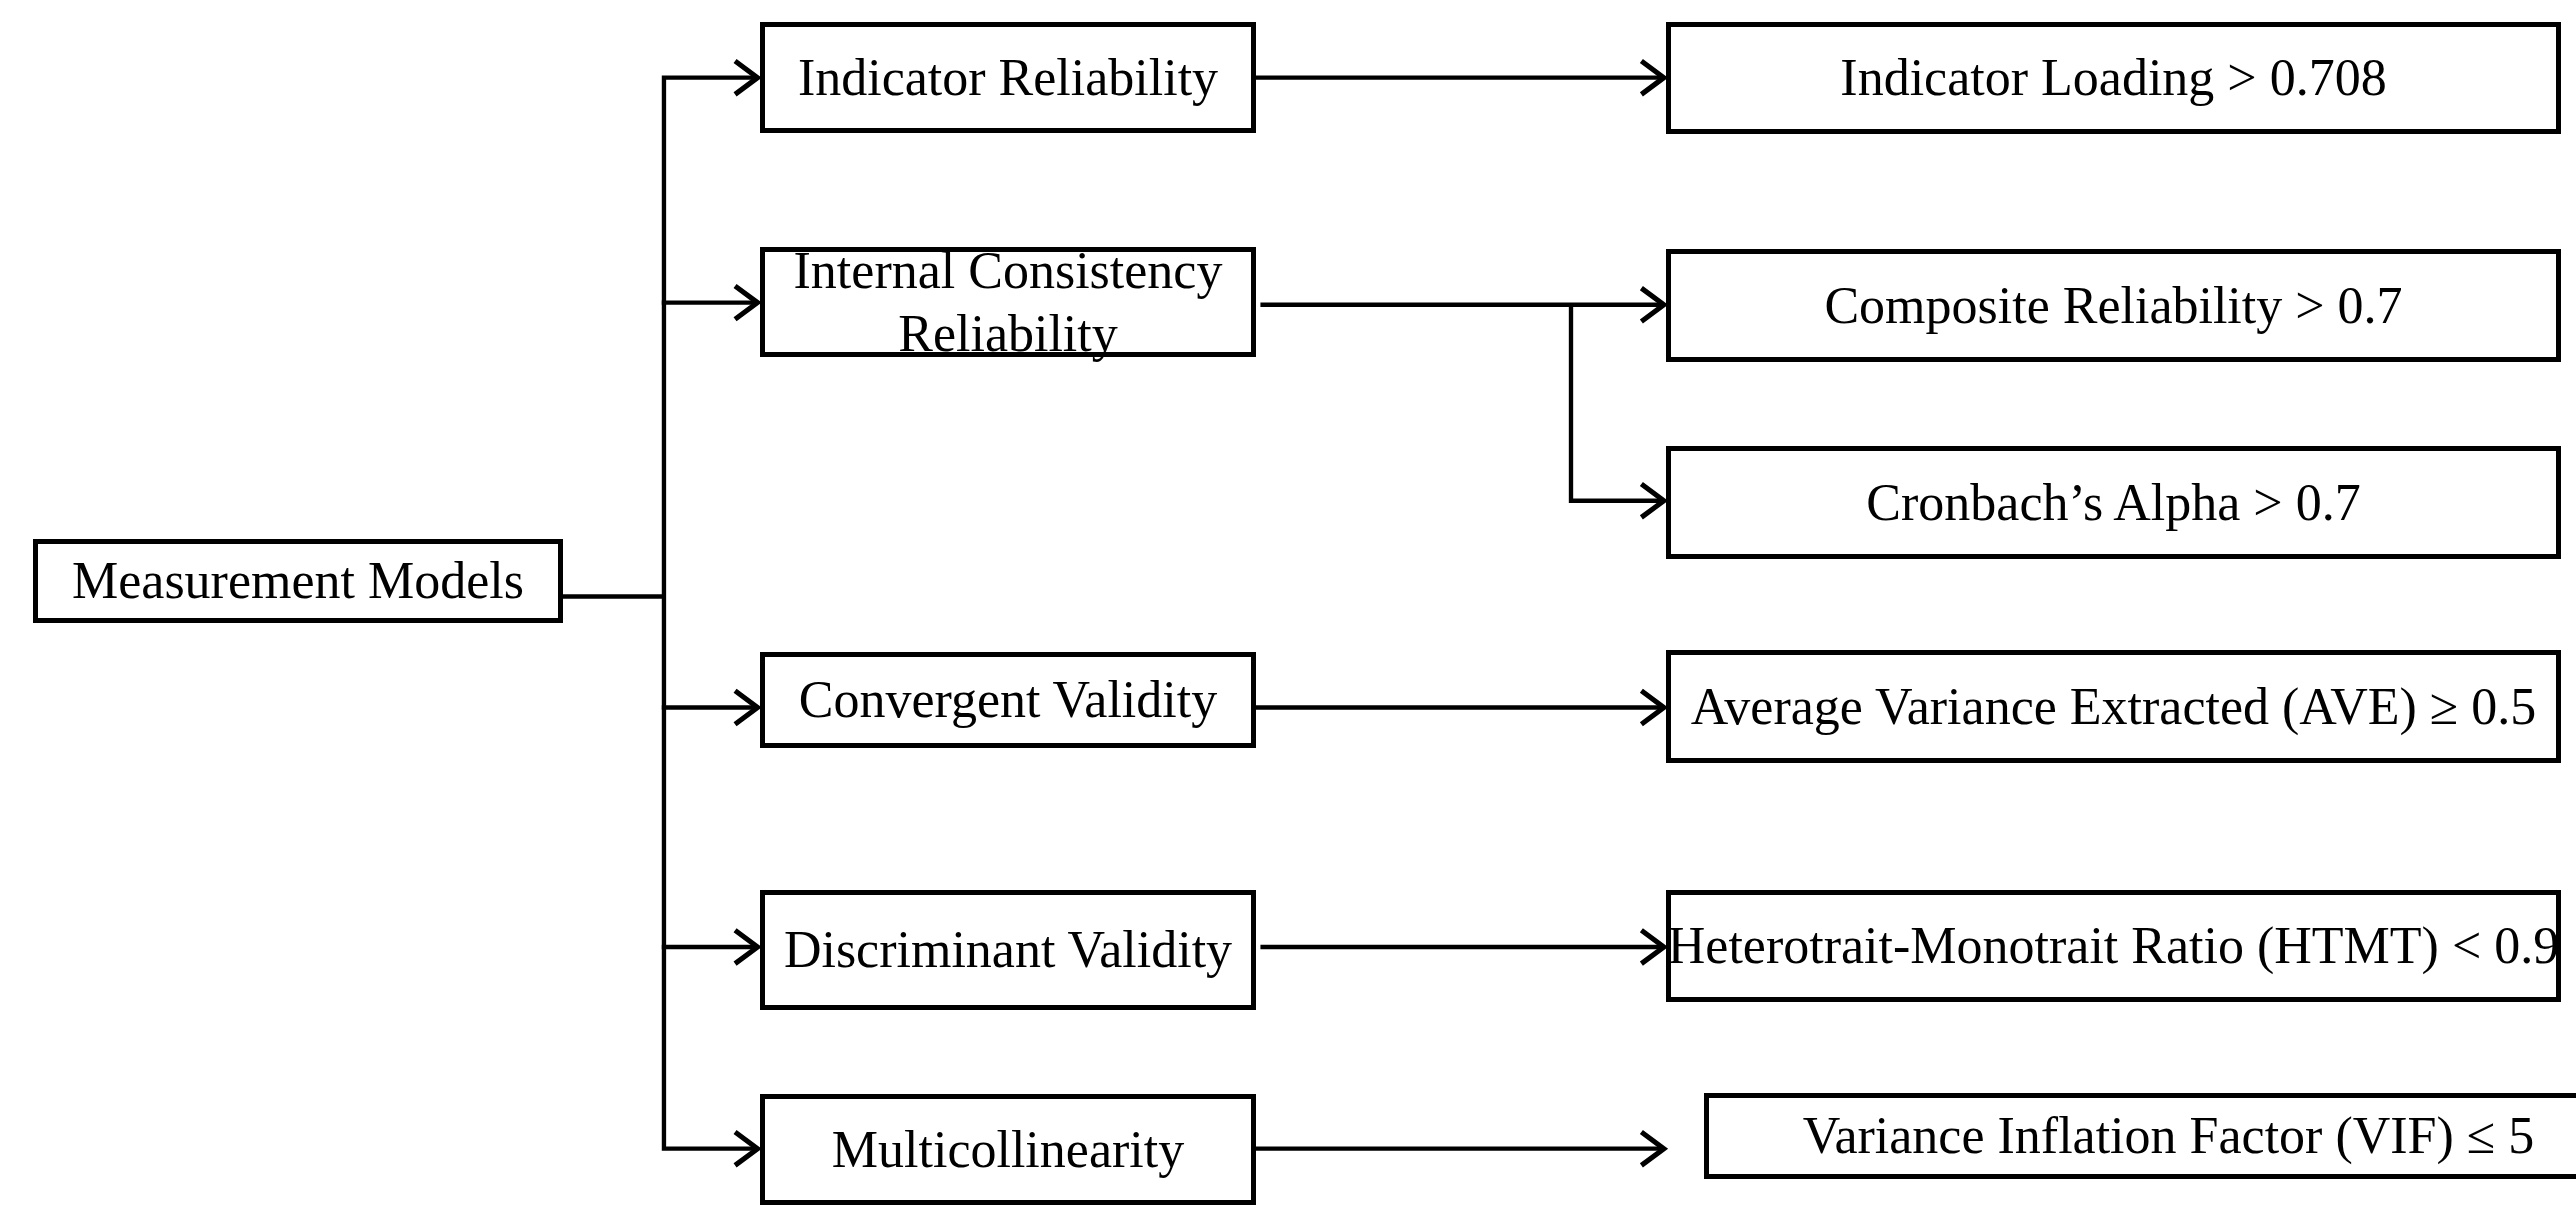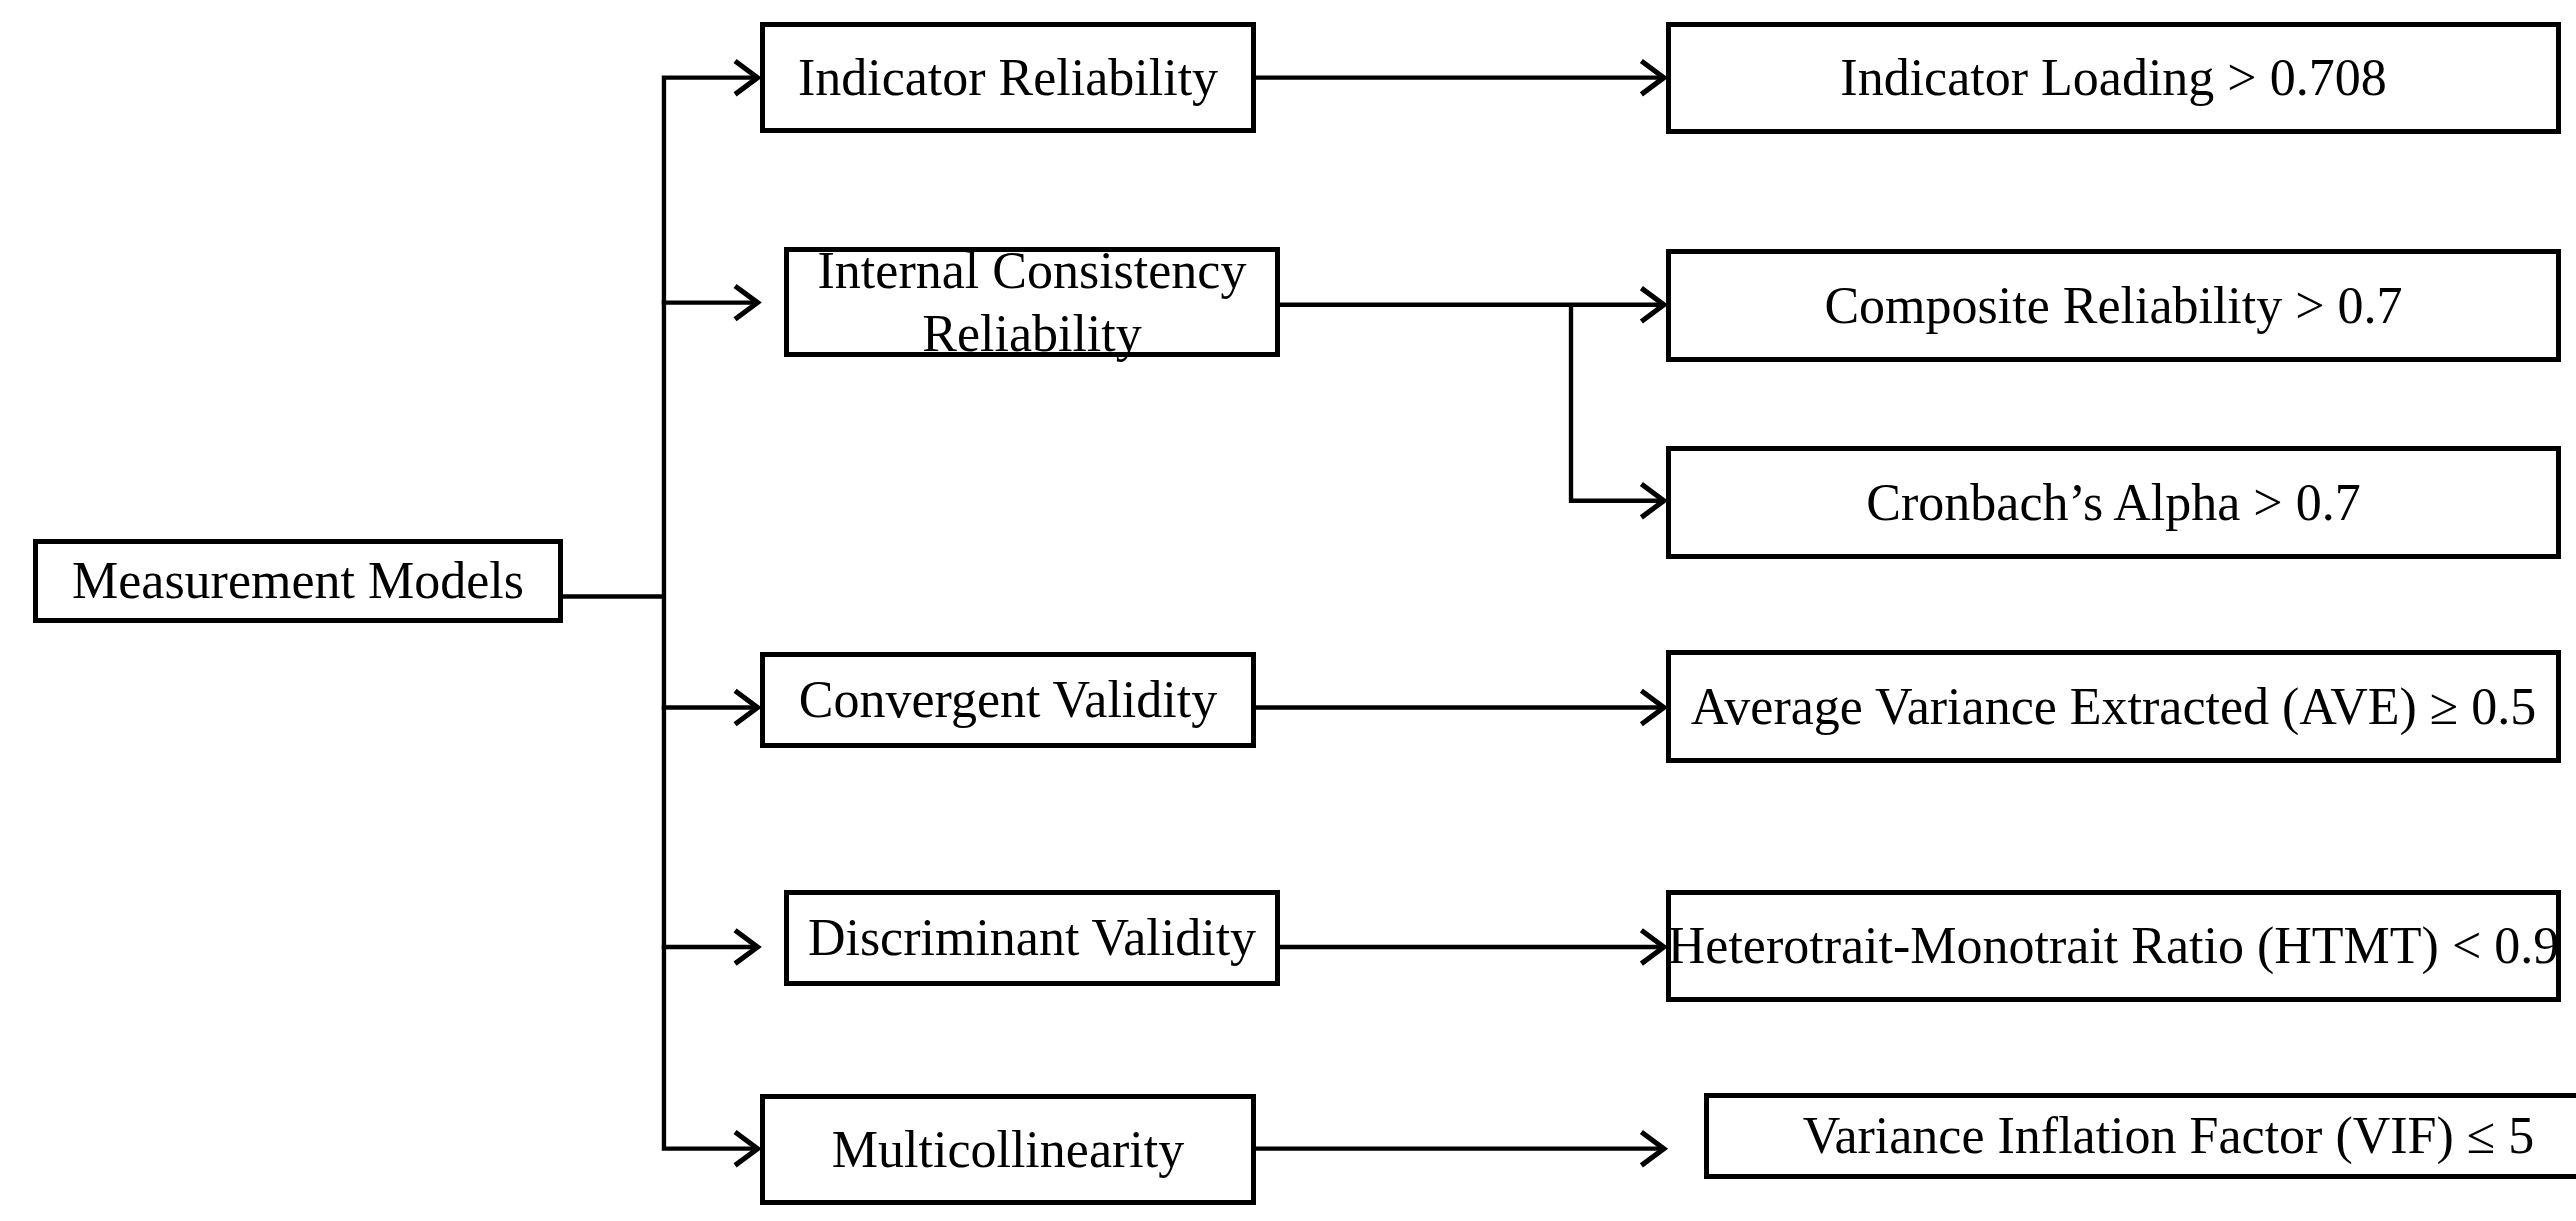--- a/index.html
+++ b/index.html
@@ -43,7 +43,7 @@
   .b-root { left: 33px;   top: 539px;  width: 530px;  height: 84px; }
   
   .b-c1   { left: 760px; top: 22px;   width: 496px;  height: 111px; }
-  .b-c2   { left: 784px; top: 247px;  width: 496px;  height: 110px; }
+  .b-c2   { left: 760px; top: 247px;  width: 496px;  height: 110px; }
   .b-c3   { left: 760px; top: 652px;  width: 496px;  height: 96px; }
   .b-c4   { left: 784px; top: 890px; width: 496px;  height: 96px; }
   .b-c5   { left: 760px; top: 1094px; width: 496px;  height: 111px; }

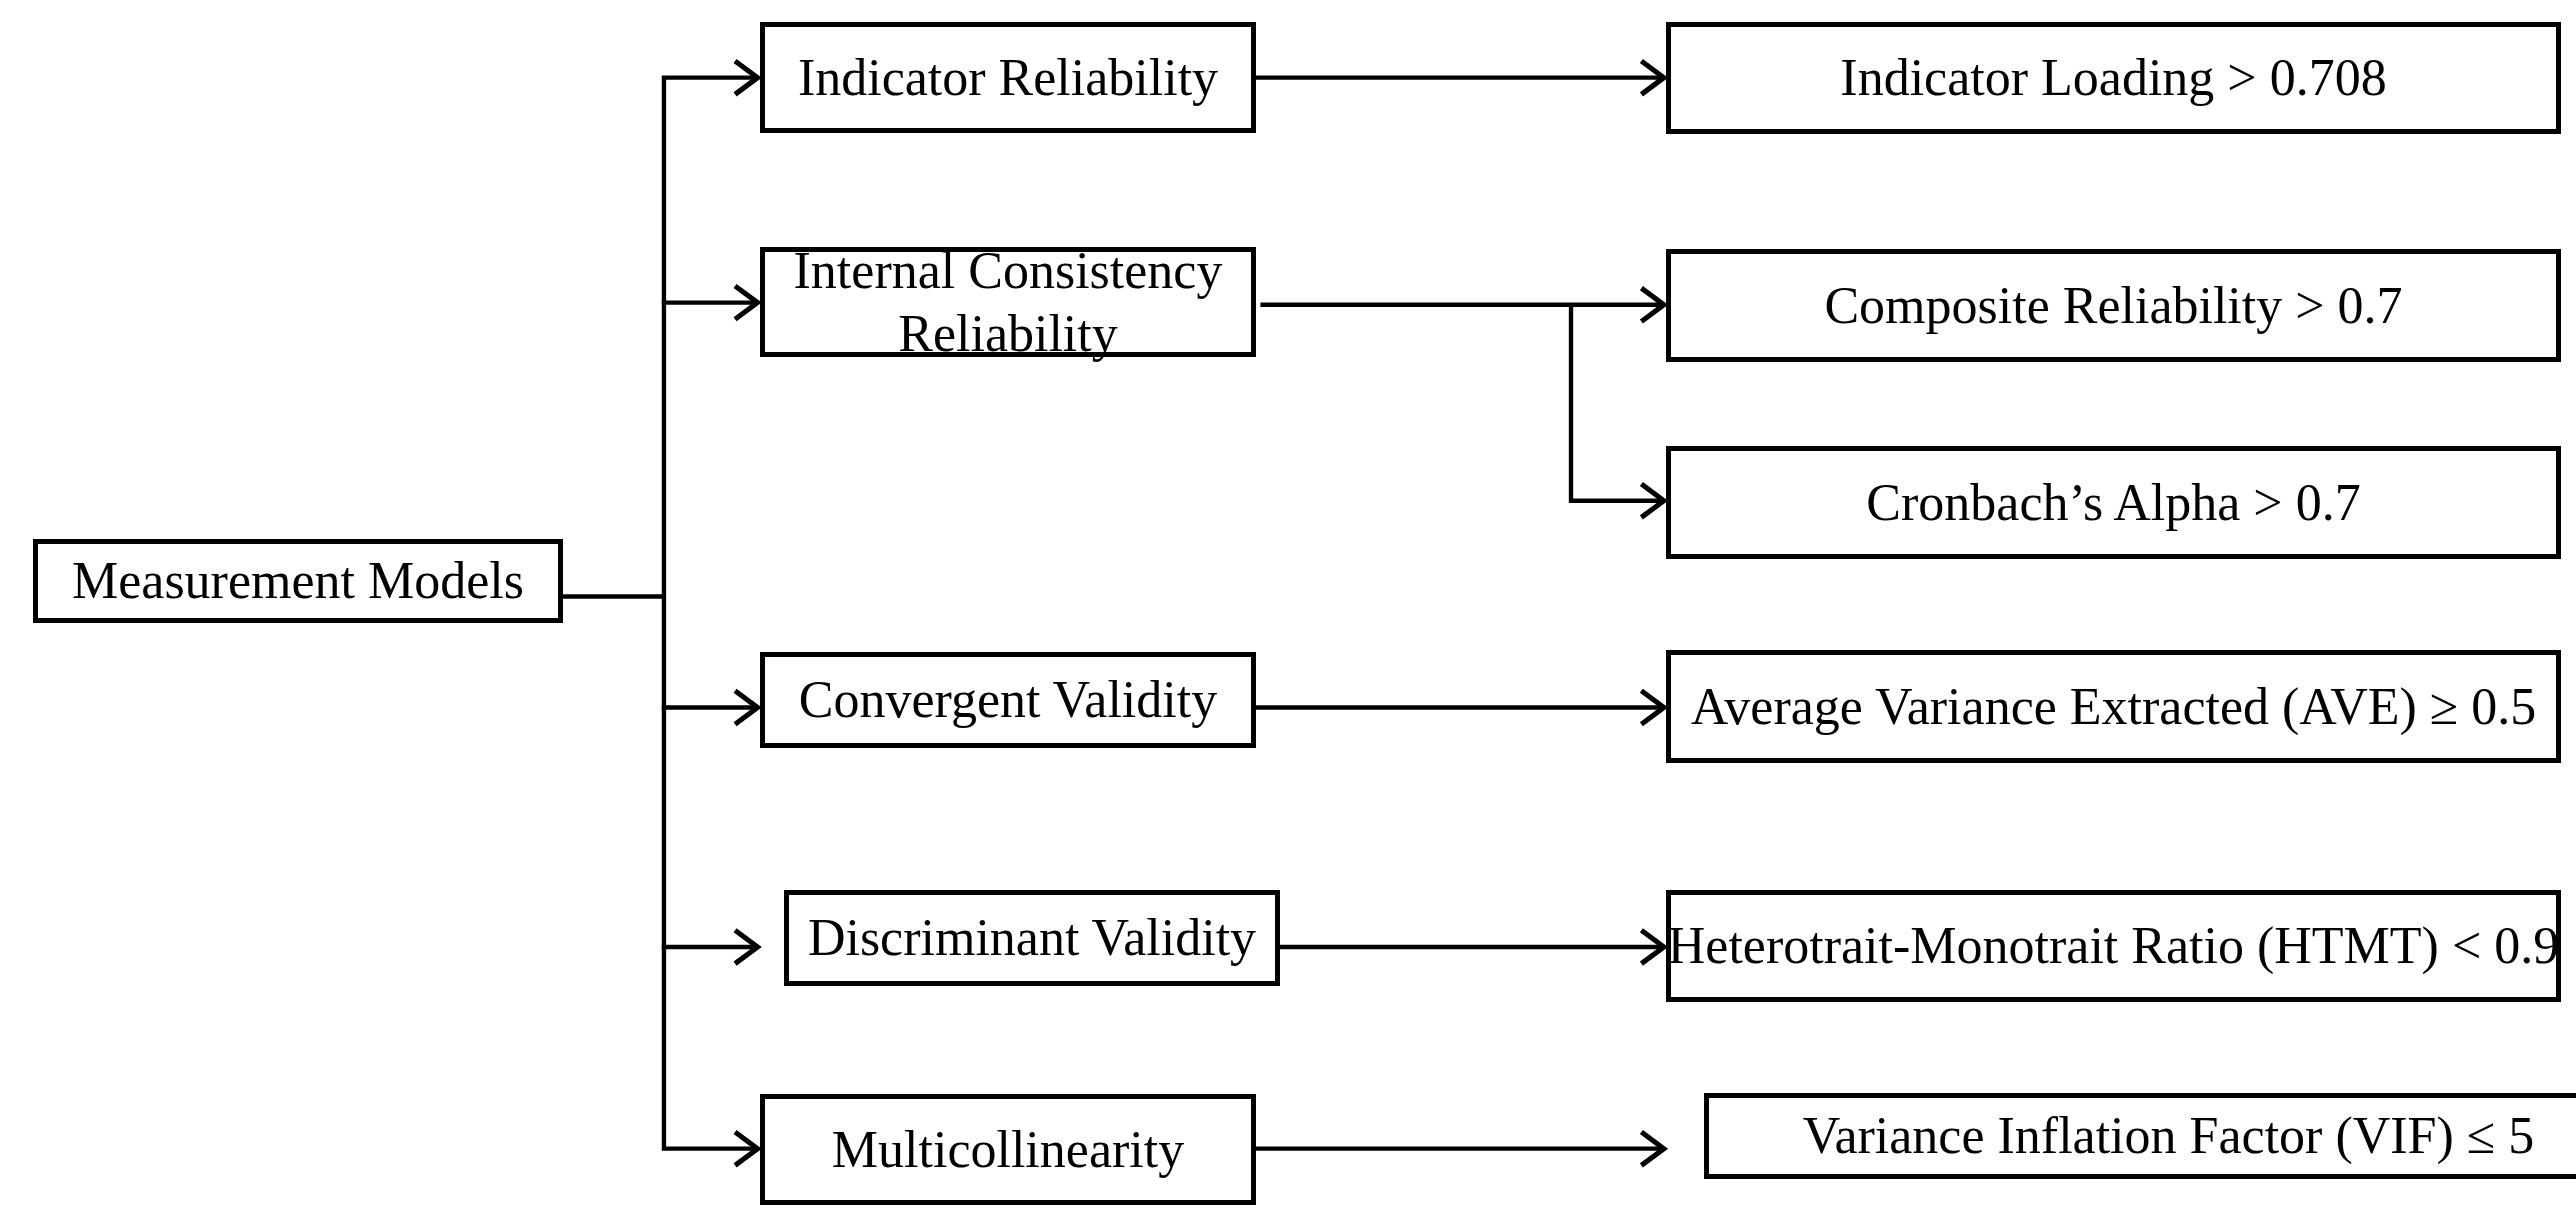--- a/index.html
+++ b/index.html
@@ -45,7 +45,7 @@
   .b-c1   { left: 760px; top: 22px;   width: 496px;  height: 111px; }
   .b-c2   { left: 760px; top: 247px;  width: 496px;  height: 110px; }
   .b-c3   { left: 760px; top: 652px;  width: 496px;  height: 96px; }
-  .b-c4   { left: 784px; top: 890px; width: 496px;  height: 96px; }
+  .b-c4   { left: 760px; top: 890px; width: 496px;  height: 120px; }
   .b-c5   { left: 760px; top: 1094px; width: 496px;  height: 111px; }
   
   .b-r1   { left: 1666px; top: 22px;   width: 895px; height: 112px; }

